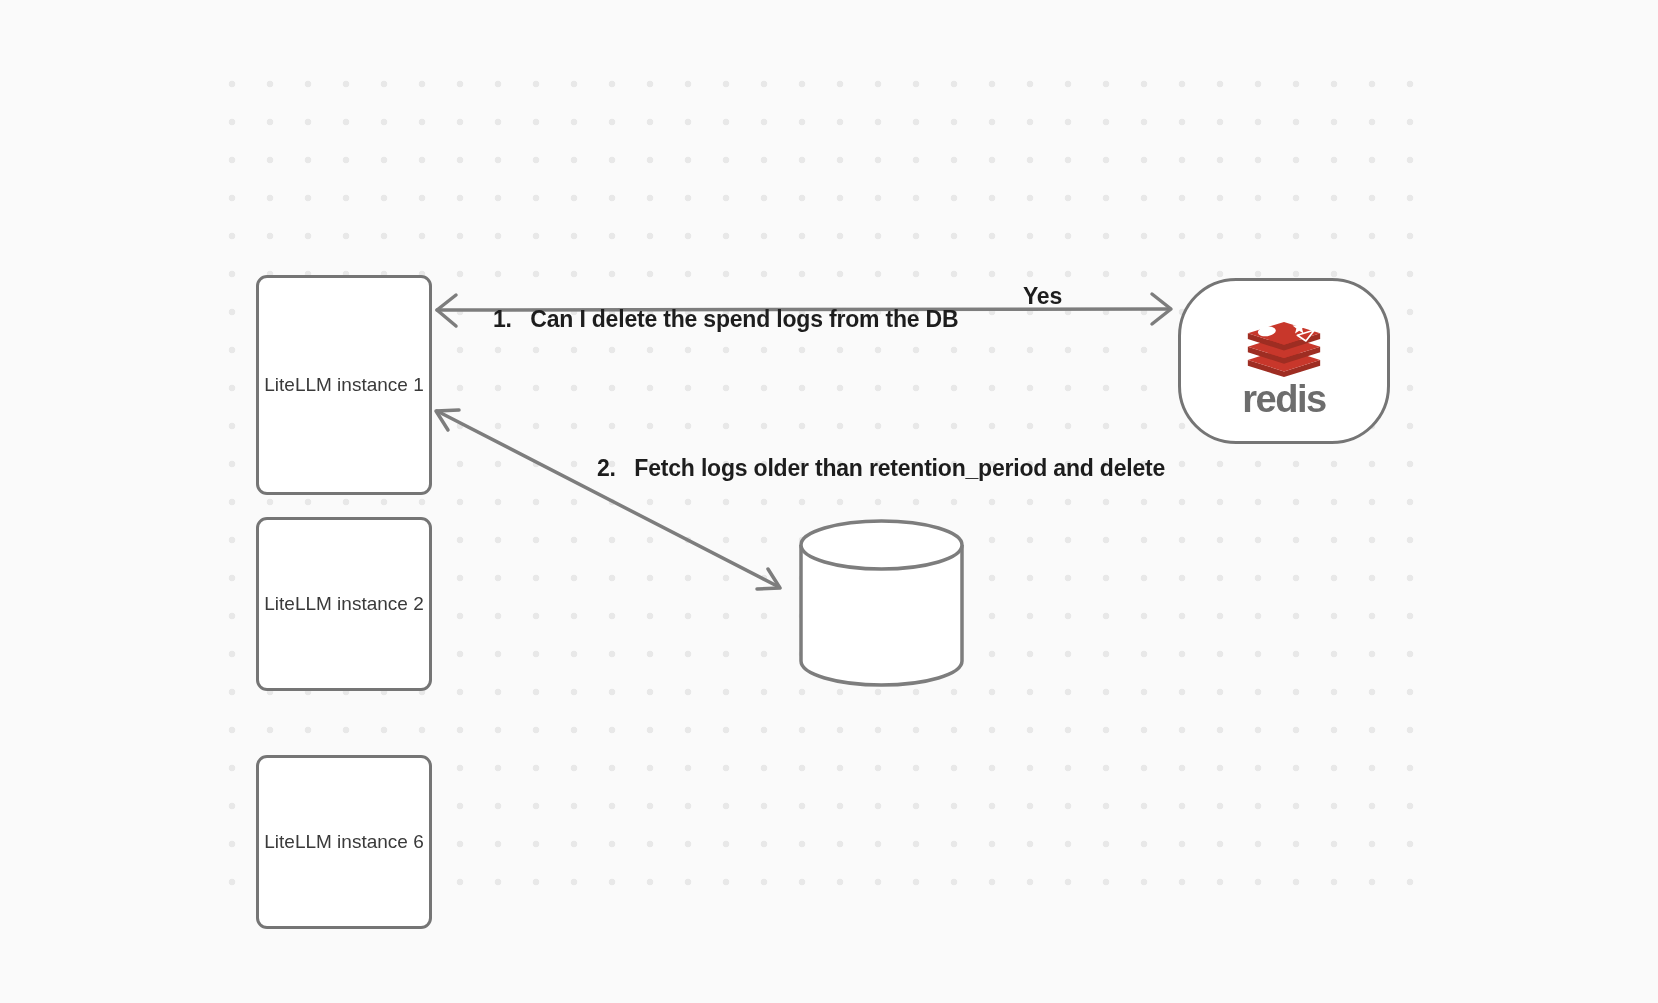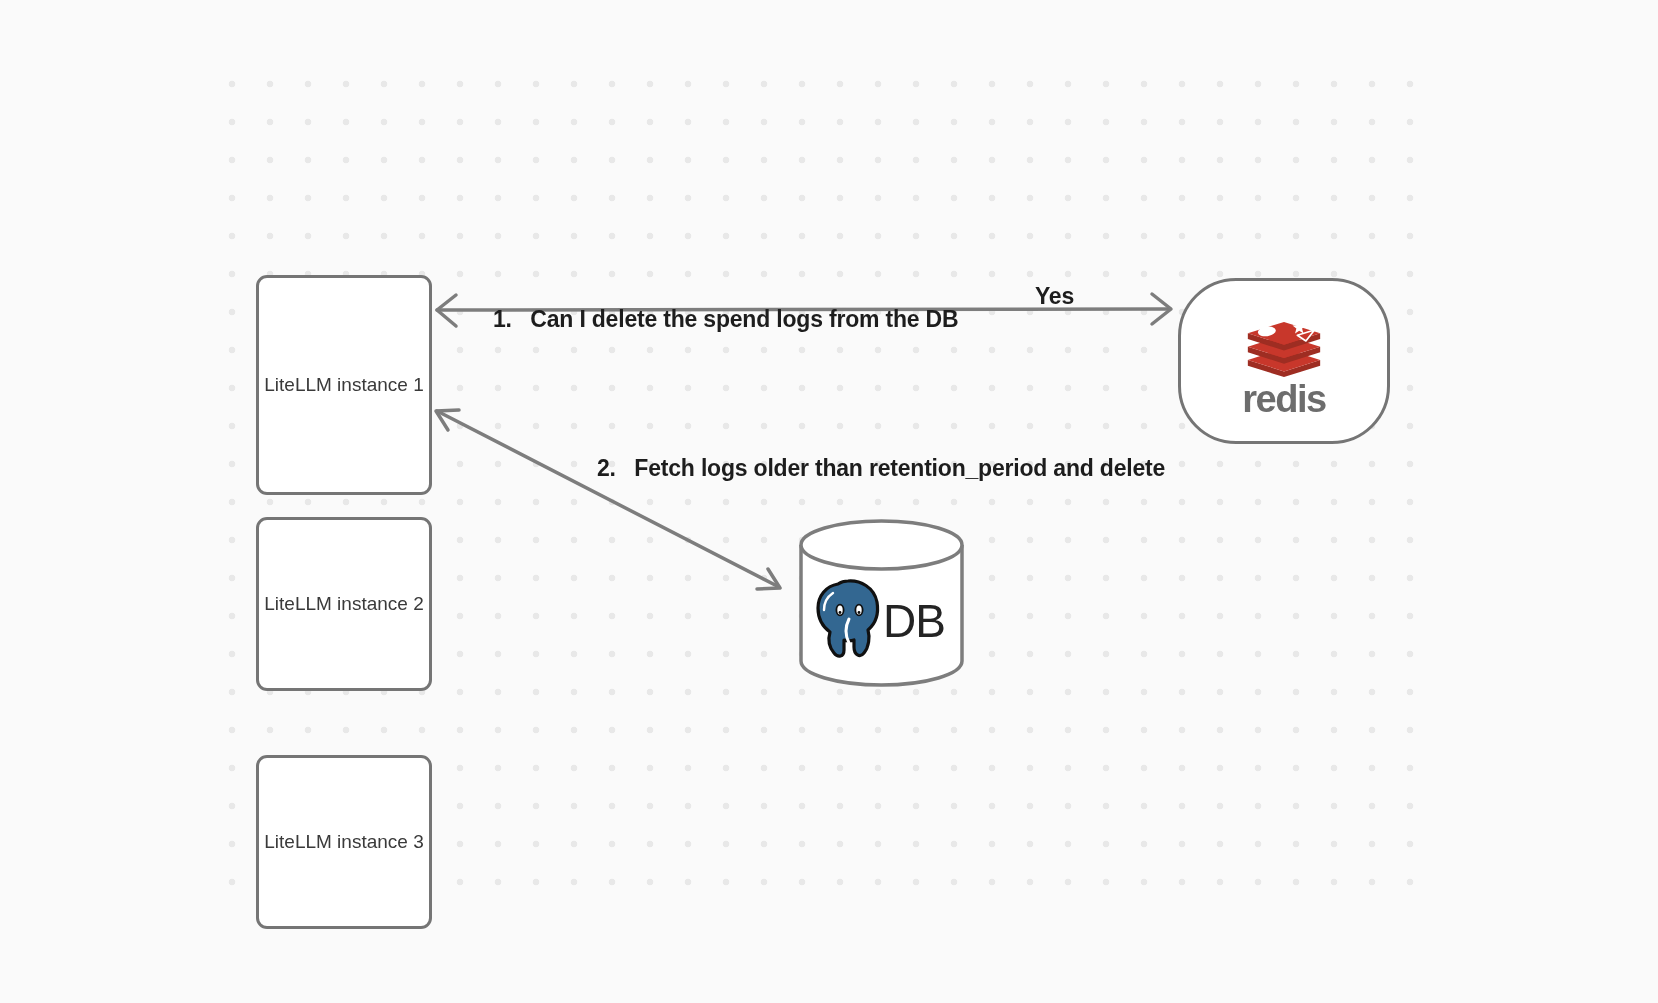--- a/index.html
+++ b/index.html
@@ -44,7 +44,7 @@
     letter-spacing:-0.2px;white-space:pre;line-height:1.15;
   }
   .el1{left:493px;top:283px;margin-top:23px;}
-  .el1r{left:1023px;top:283px;margin-left:12px;}
+  .el1r{left:1023px;top:283px;}
   .el2{left:597px;top:455px;}
 </style>
 </head>

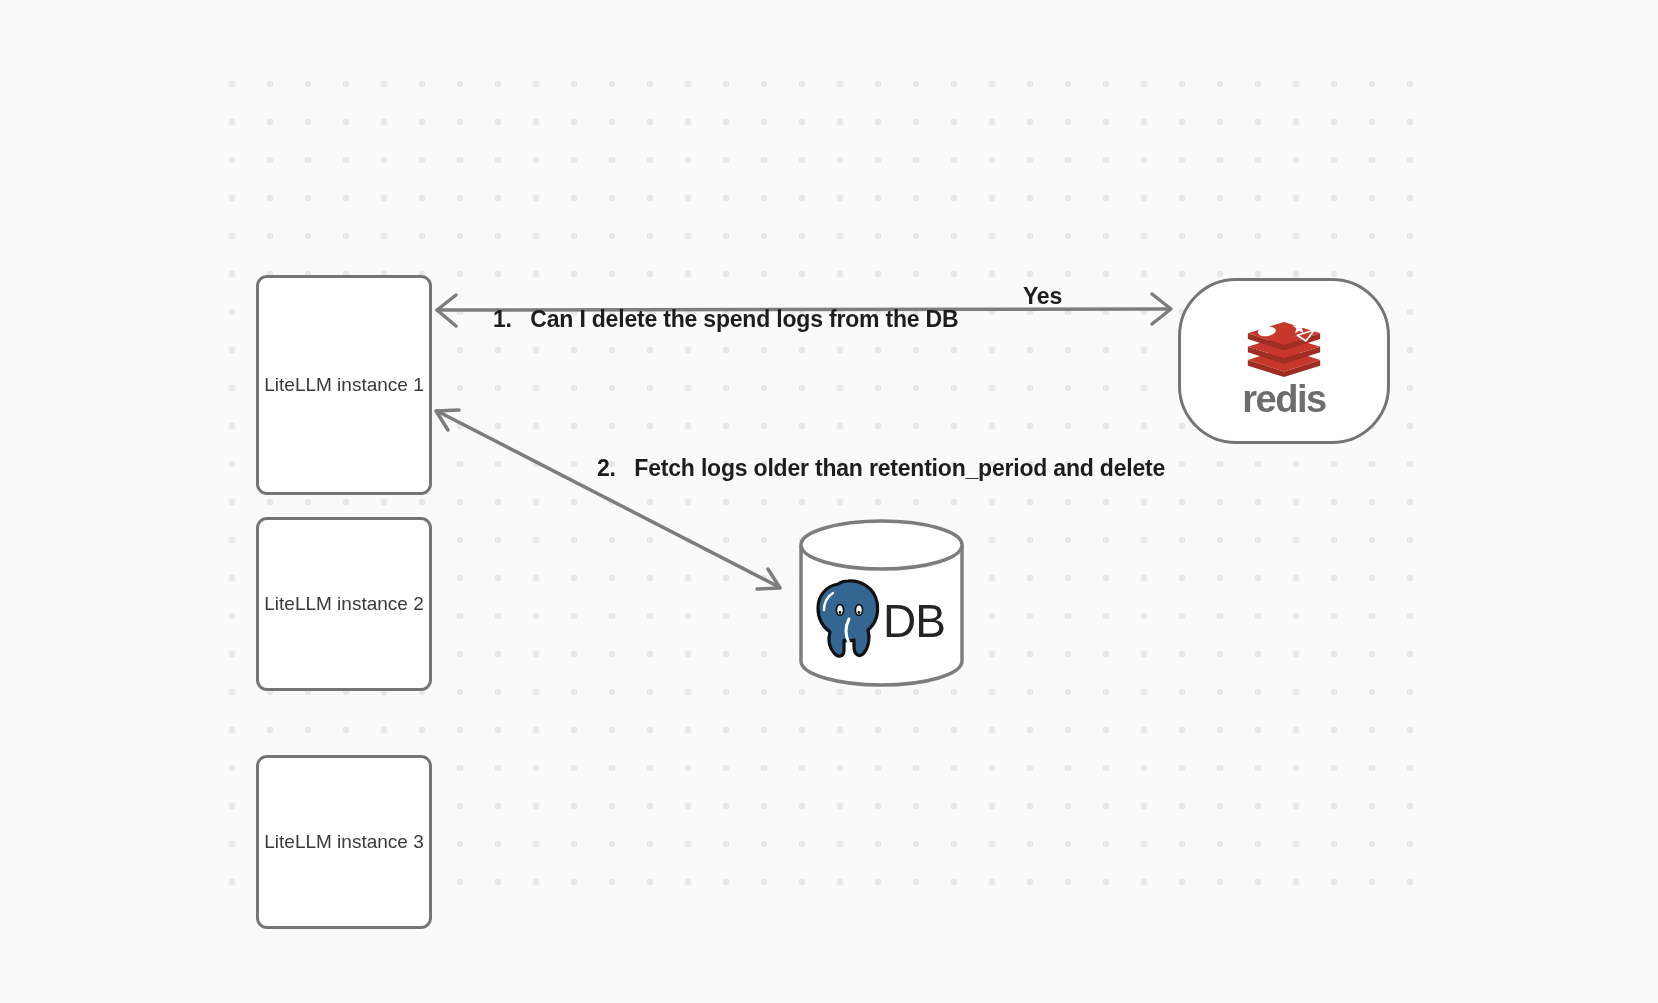--- a/index.html
+++ b/index.html
@@ -102,18 +102,6 @@
     <path d="M2,142 A80.5,24 0 0 0 163,142"></path>
     <ellipse cx="82.5" cy="26" rx="80.5" ry="24" fill="#ffffff"></ellipse>
   </svg>
-  <div class="db-content">
-    <svg width="74" height="88" viewBox="0 0 74 88">
-      <path d="M27,7 C15,9 7,19 7,31 C7,42 12,50 19,55 C17,62 18,70 23,76 C27,81 33,80 33,73 L33,63 C36,64 40,64 43,63 L43,70 C43,78 49,81 53,76 C58,70 59,60 57,53 C64,47 68,37 66,25 C63,10 49,3 37,4 C33,4 30,5 27,7 Z" fill="#336791" stroke="#101010" stroke-width="3.2" stroke-linejoin="round"></path>
-      <path d="M22,16 C16,20 13,26 13,33" stroke="#ffffff" stroke-width="2.4" fill="none" stroke-linecap="round"></path>
-      <ellipse cx="29" cy="33" rx="3.6" ry="5.4" fill="#ffffff" stroke="#101010" stroke-width="1.8"></ellipse>
-      <circle cx="29" cy="35.5" r="1.4" fill="#101010"></circle>
-      <ellipse cx="48" cy="33" rx="3.6" ry="5.4" fill="#ffffff" stroke="#101010" stroke-width="1.8"></ellipse>
-      <circle cx="48" cy="35.5" r="1.4" fill="#101010"></circle>
-      <path d="M38,42 C34,50 34,58 38,66" stroke="#ffffff" stroke-width="3" fill="none" stroke-linecap="round"></path>
-    </svg>
-    <span class="db-label">DB</span>
-  </div>
 </div>
 
 <div class="edge-label el1">1.   Can I delete the spend logs from the DB</div>

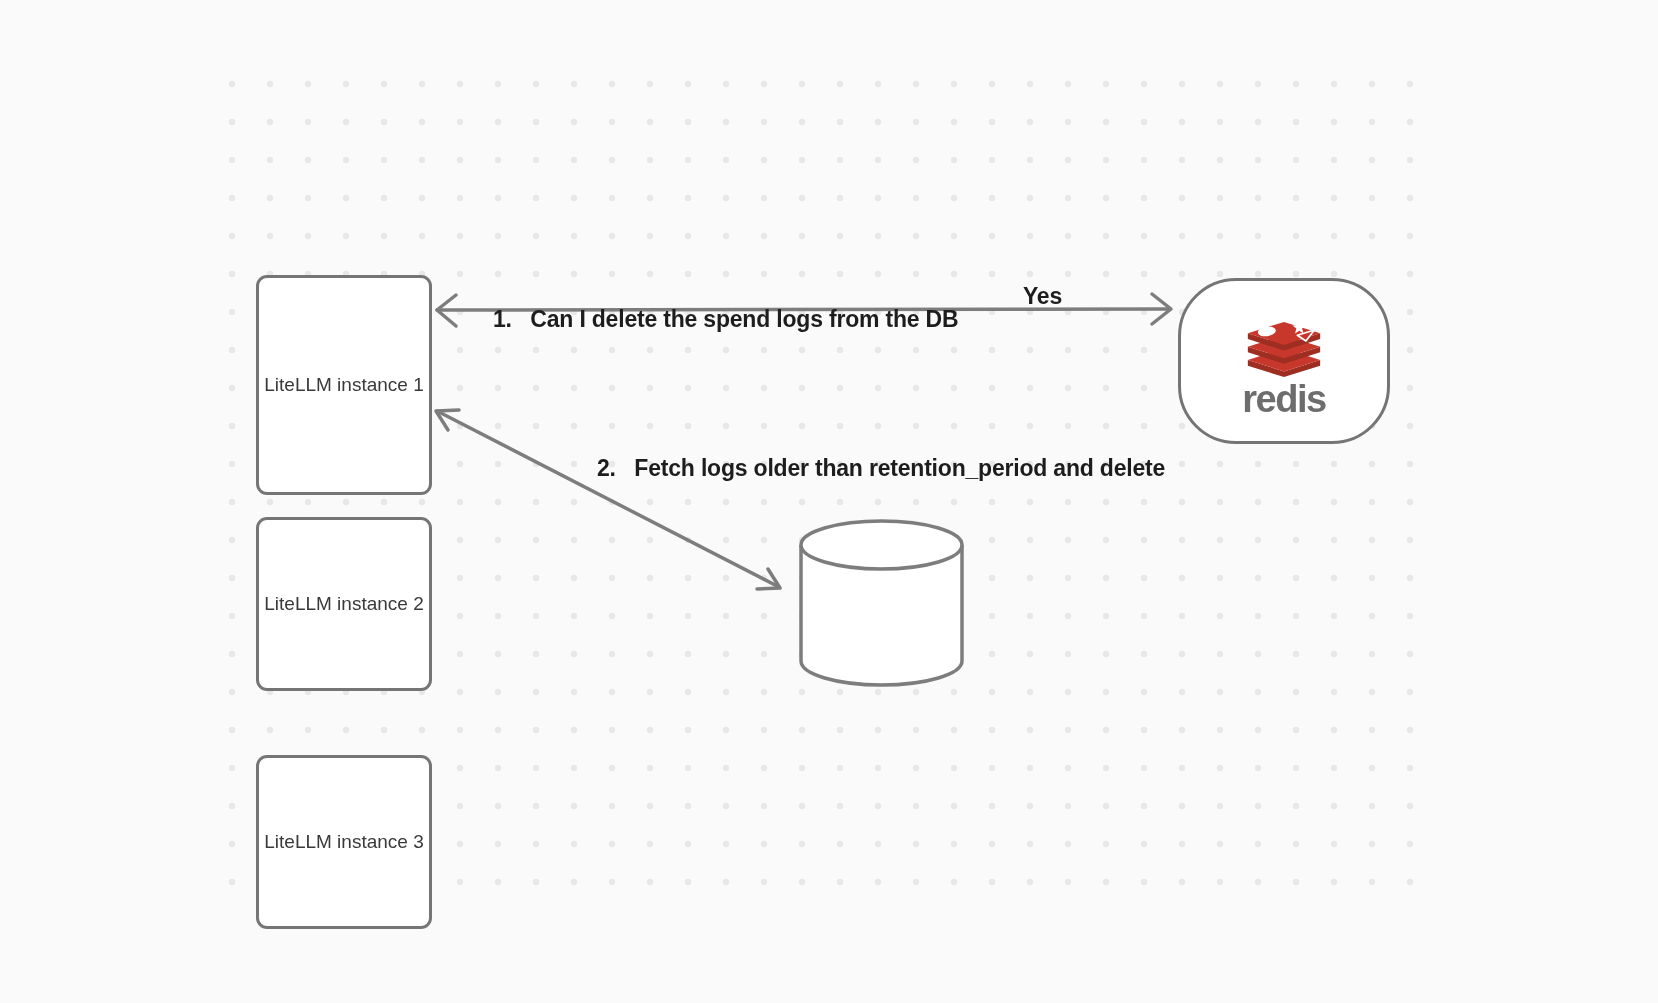--- a/index.html
+++ b/index.html
@@ -72,7 +72,7 @@
   <span>LiteLLM instance 2</span>
 </div>
 <div class="node-box b3">
-  <span>LiteLLM instance 3</span>
+  <span>LiteLLM instance 6</span>
 </div>
 
 <div class="redis-node">

